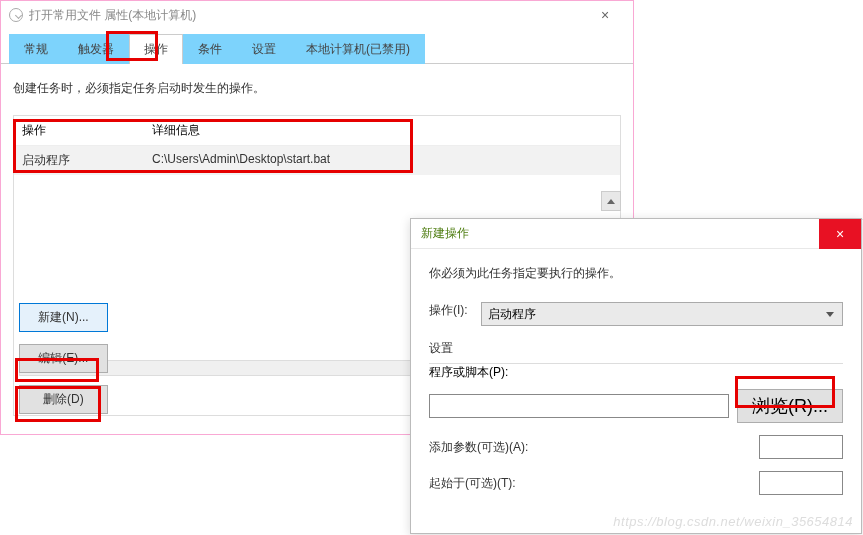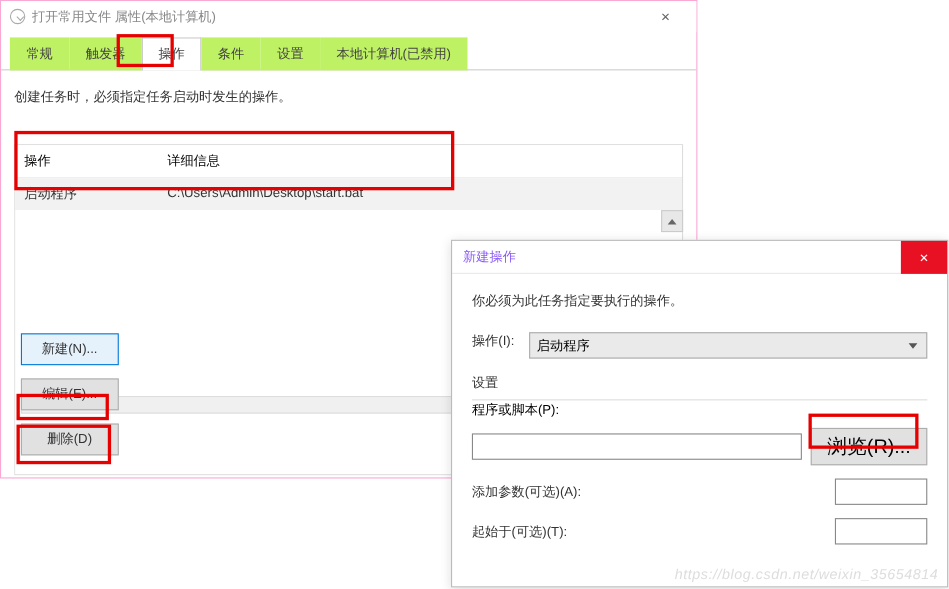--- a/index.html
+++ b/index.html
@@ -14,7 +14,7 @@
     .title-bar .close { width: 40px; text-align: center; font-size: 14px; color: #666; cursor: pointer; }
     
     .tabs { display: flex; border-bottom: 1px solid #ccc; padding: 0 8px; margin-top: 4px; }
-    .tab { padding: 6px 14px; color: #444; cursor: pointer; border: 1px solid transparent; border-bottom: none; position: relative; top: 1px; background: #bef264; }
+    .tab { padding: 6px 14px; color: #444; cursor: pointer; border: 1px solid transparent; border-bottom: none; position: relative; top: 1px; background: #7dd3fc; }
     .tab.active { border-color: #ccc; background: #fff; }
     
     .tab-content { padding: 16px 12px; }

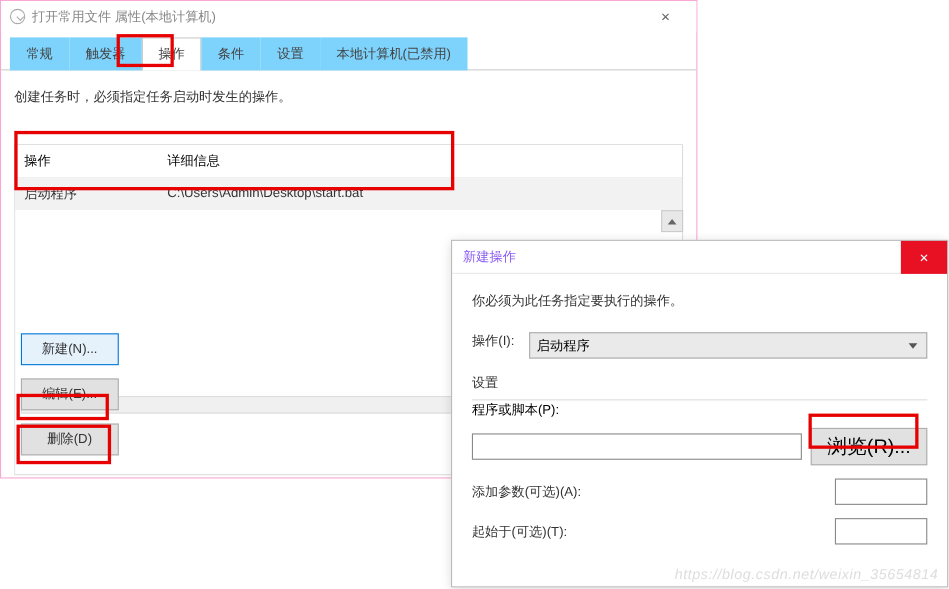--- a/index.html
+++ b/index.html
@@ -18,7 +18,7 @@
     .tab.active { border-color: #ccc; background: #fff; }
     
     .tab-content { padding: 16px 12px; }
-    .desc { color: #333; margin-bottom: 34px; }
+    .desc { color: #333; margin-bottom: 18px; }
     
     .action-table { border: 1px solid #ddd; margin-top: 6px; }
     .table-header { display: flex; background: #fff; border-bottom: 1px solid #eee; }

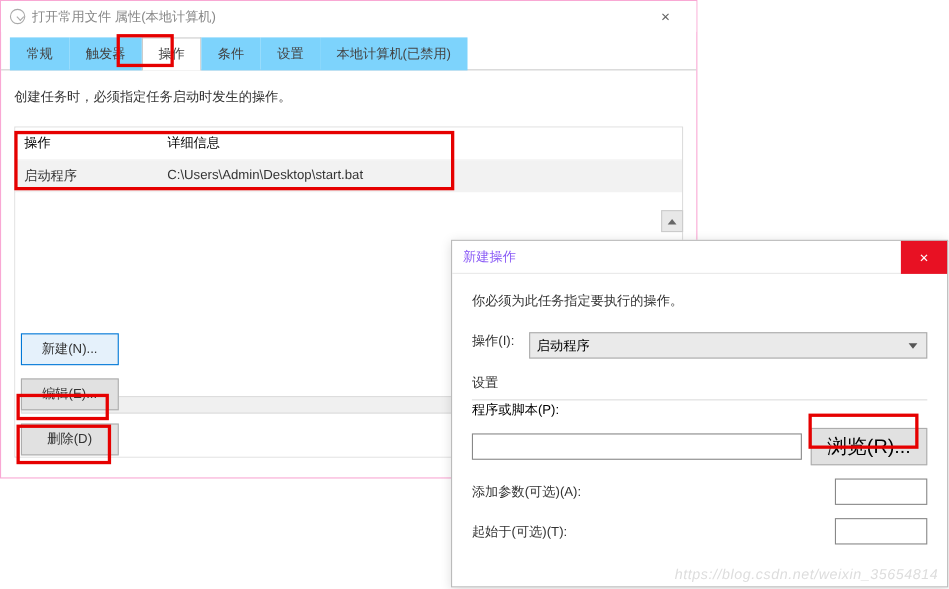--- a/index.html
+++ b/index.html
@@ -51,7 +51,7 @@
     
     .dialog { position: absolute; left: 410px; top: 218px; width: 452px; height: 316px; background: #fff; border: 1px solid #bbb; box-shadow: 0 2px 10px rgba(0,0,0,0.15); }
     .dialog .dlg-title { height: 30px; display: flex; align-items: center; padding-left: 10px; border-bottom: 1px solid #e8e8e8; }
-    .dialog .dlg-title .t { flex: 1; color: #8b5cf6; }
+    .dialog .dlg-title .t { flex: 1; color: #4d7c0f; }
     .dialog .dlg-title .dlg-close { width: 42px; height: 30px; background: #e81123; color: #fff; display: flex; align-items: center; justify-content: center; font-size: 14px; cursor: pointer; }
     .dlg-body { padding: 16px 18px; }
     .dlg-desc { color: #333; margin-bottom: 20px; }

